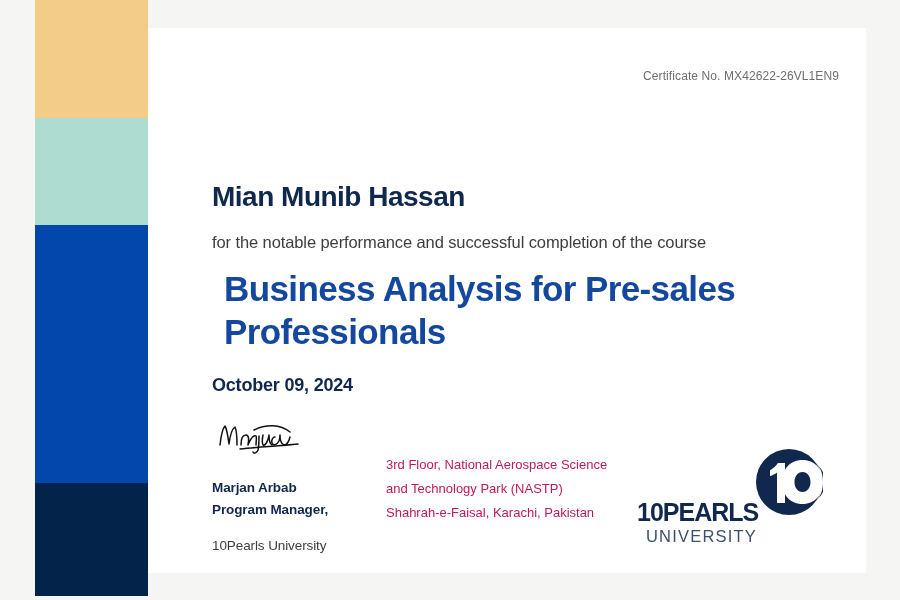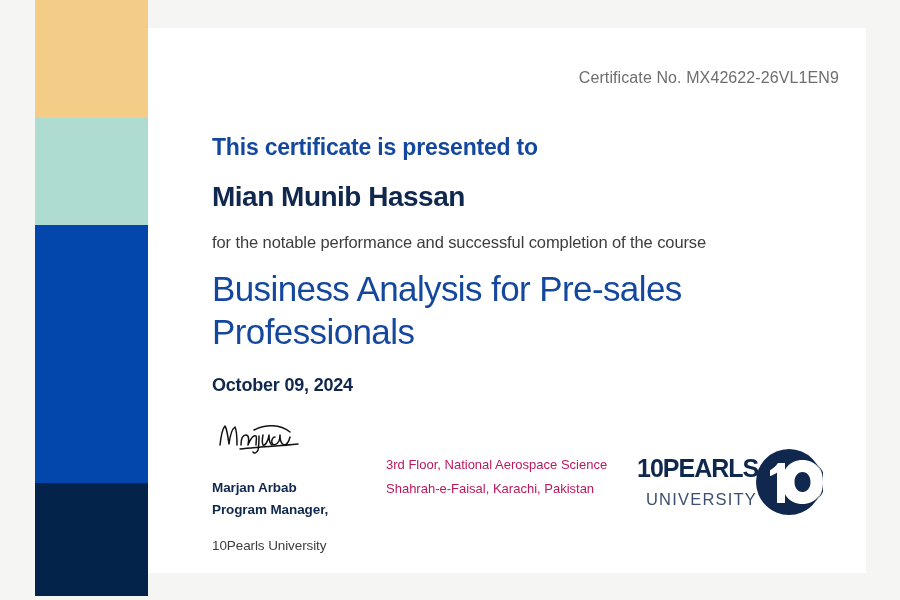--- a/index.html
+++ b/index.html
@@ -53,7 +53,7 @@
     position: absolute;
     right: 13px;
     top: 41px;
-    font-size: 16px;
+    font-size: 12px;
     color: #6e6e6e;
     letter-spacing: .1px;
     white-space: nowrap;

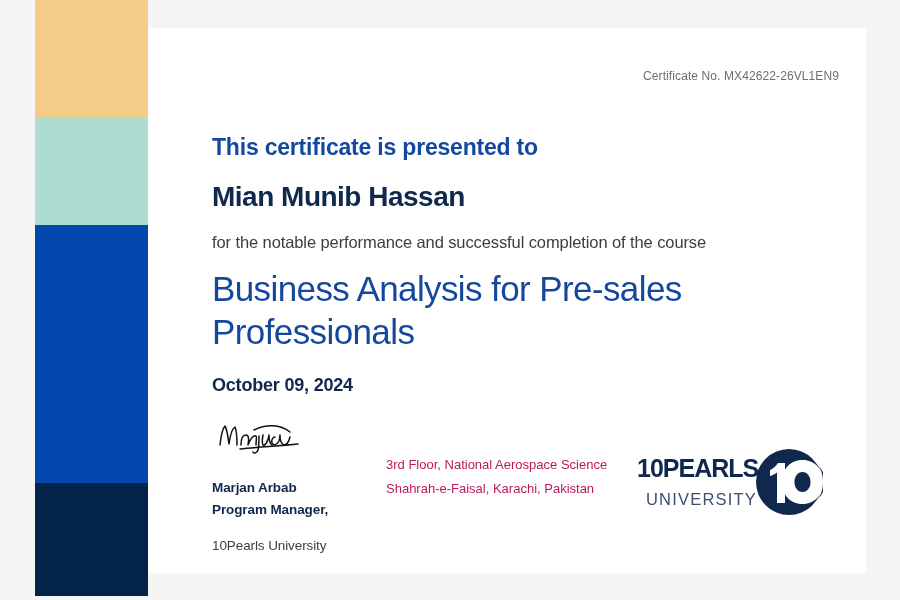--- a/index.html
+++ b/index.html
@@ -213,7 +213,6 @@
 
   <div class="cert-no">Certificate No. MX42622-26VL1EN9</div>
 
-  <div class="presented-to">This certificate is presented to</div>
 
   <div class="recipient">Mian Munib Hassan</div>
 

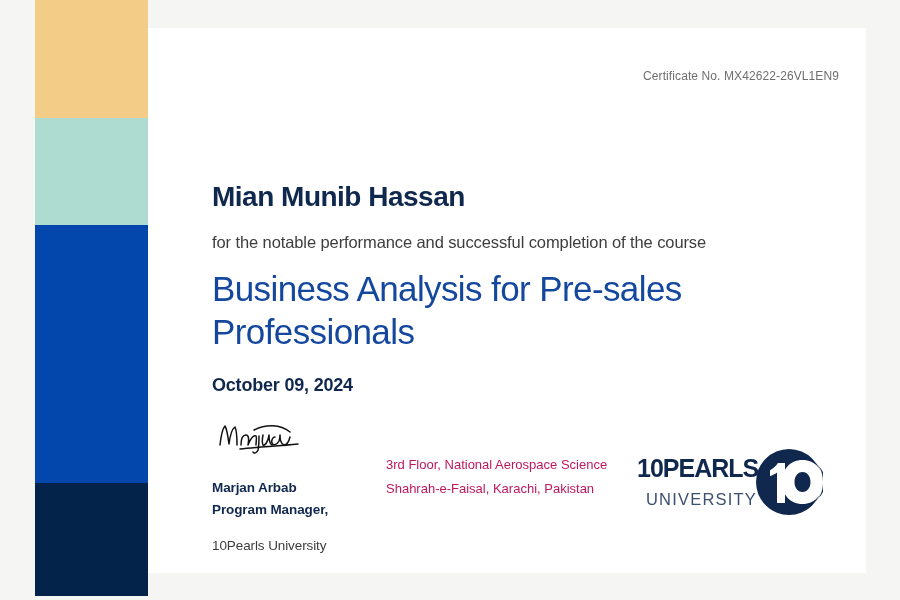--- a/index.html
+++ b/index.html
@@ -91,10 +91,10 @@
   .course-title {
     position: absolute;
     top: 240px;
-    left: 0;
+    left: 12px;
     width: 600px;
     font-size: 35px;
-    font-weight: normal;
+    font-weight: bold;
     color: #14479e;
     line-height: 1.22;
     letter-spacing: -.6px;

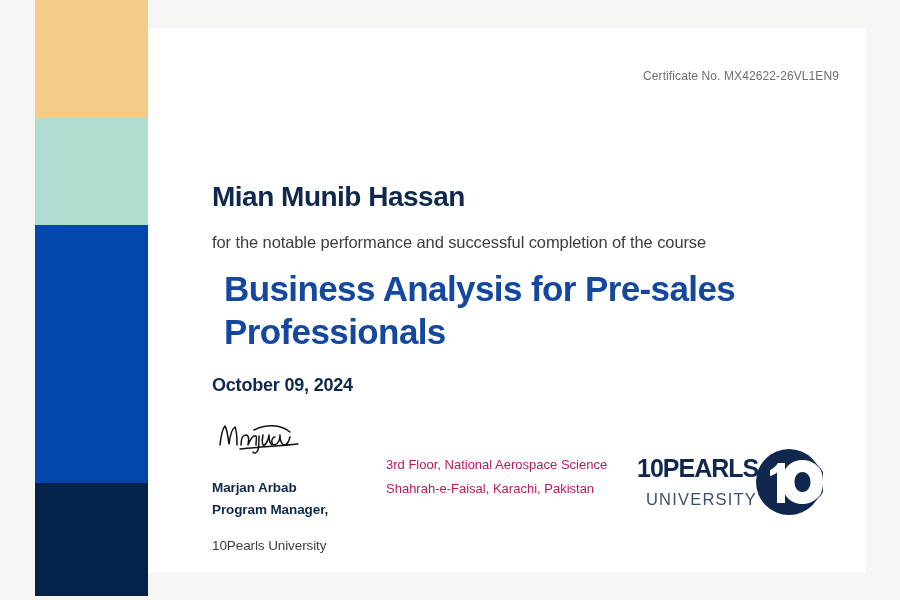--- a/index.html
+++ b/index.html
@@ -243,6 +243,7 @@
 
     <div class="address">
       <div>3rd Floor, National Aerospace Science</div>
+      <div>and Technology Park (NASTP)</div>
       <div>Shahrah-e-Faisal, Karachi, Pakistan</div>
     </div>
 

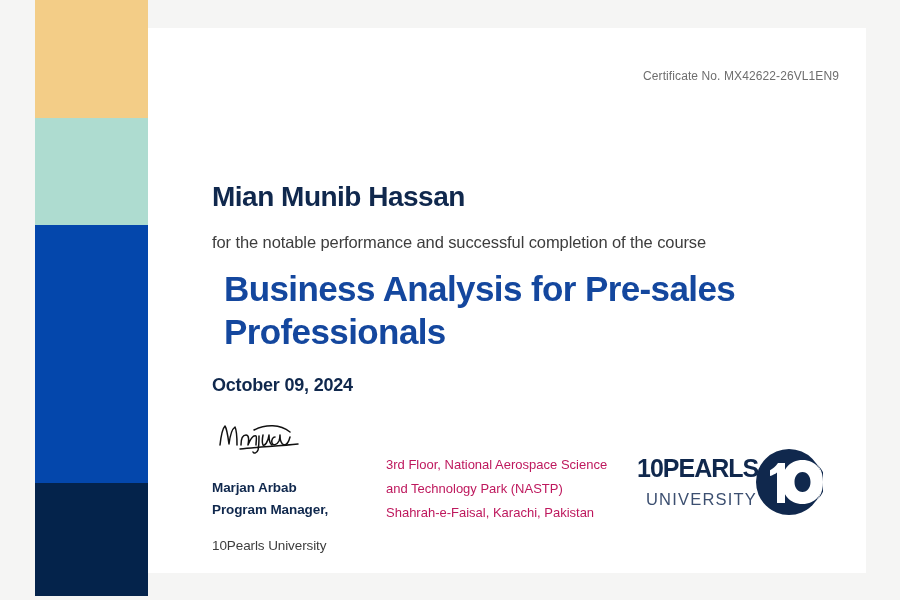--- a/index.html
+++ b/index.html
@@ -180,6 +180,7 @@
     color: #10284d;
     letter-spacing: -1px;
     line-height: 1;
+    margin-top: 44px;
   }
   .logo-sub {
     font-size: 16.5px;

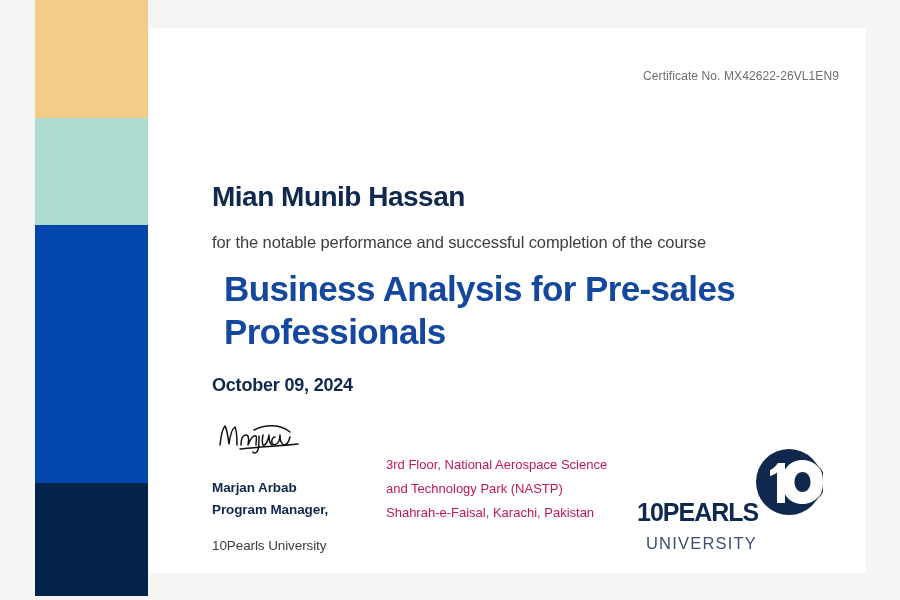--- a/index.html
+++ b/index.html
@@ -187,7 +187,7 @@
     color: #3c4f70;
     letter-spacing: 1.2px;
     line-height: 1;
-    margin-top: 10px;
+    margin-top: 3px;
     text-align: right;
   }
   .logo-mark {

